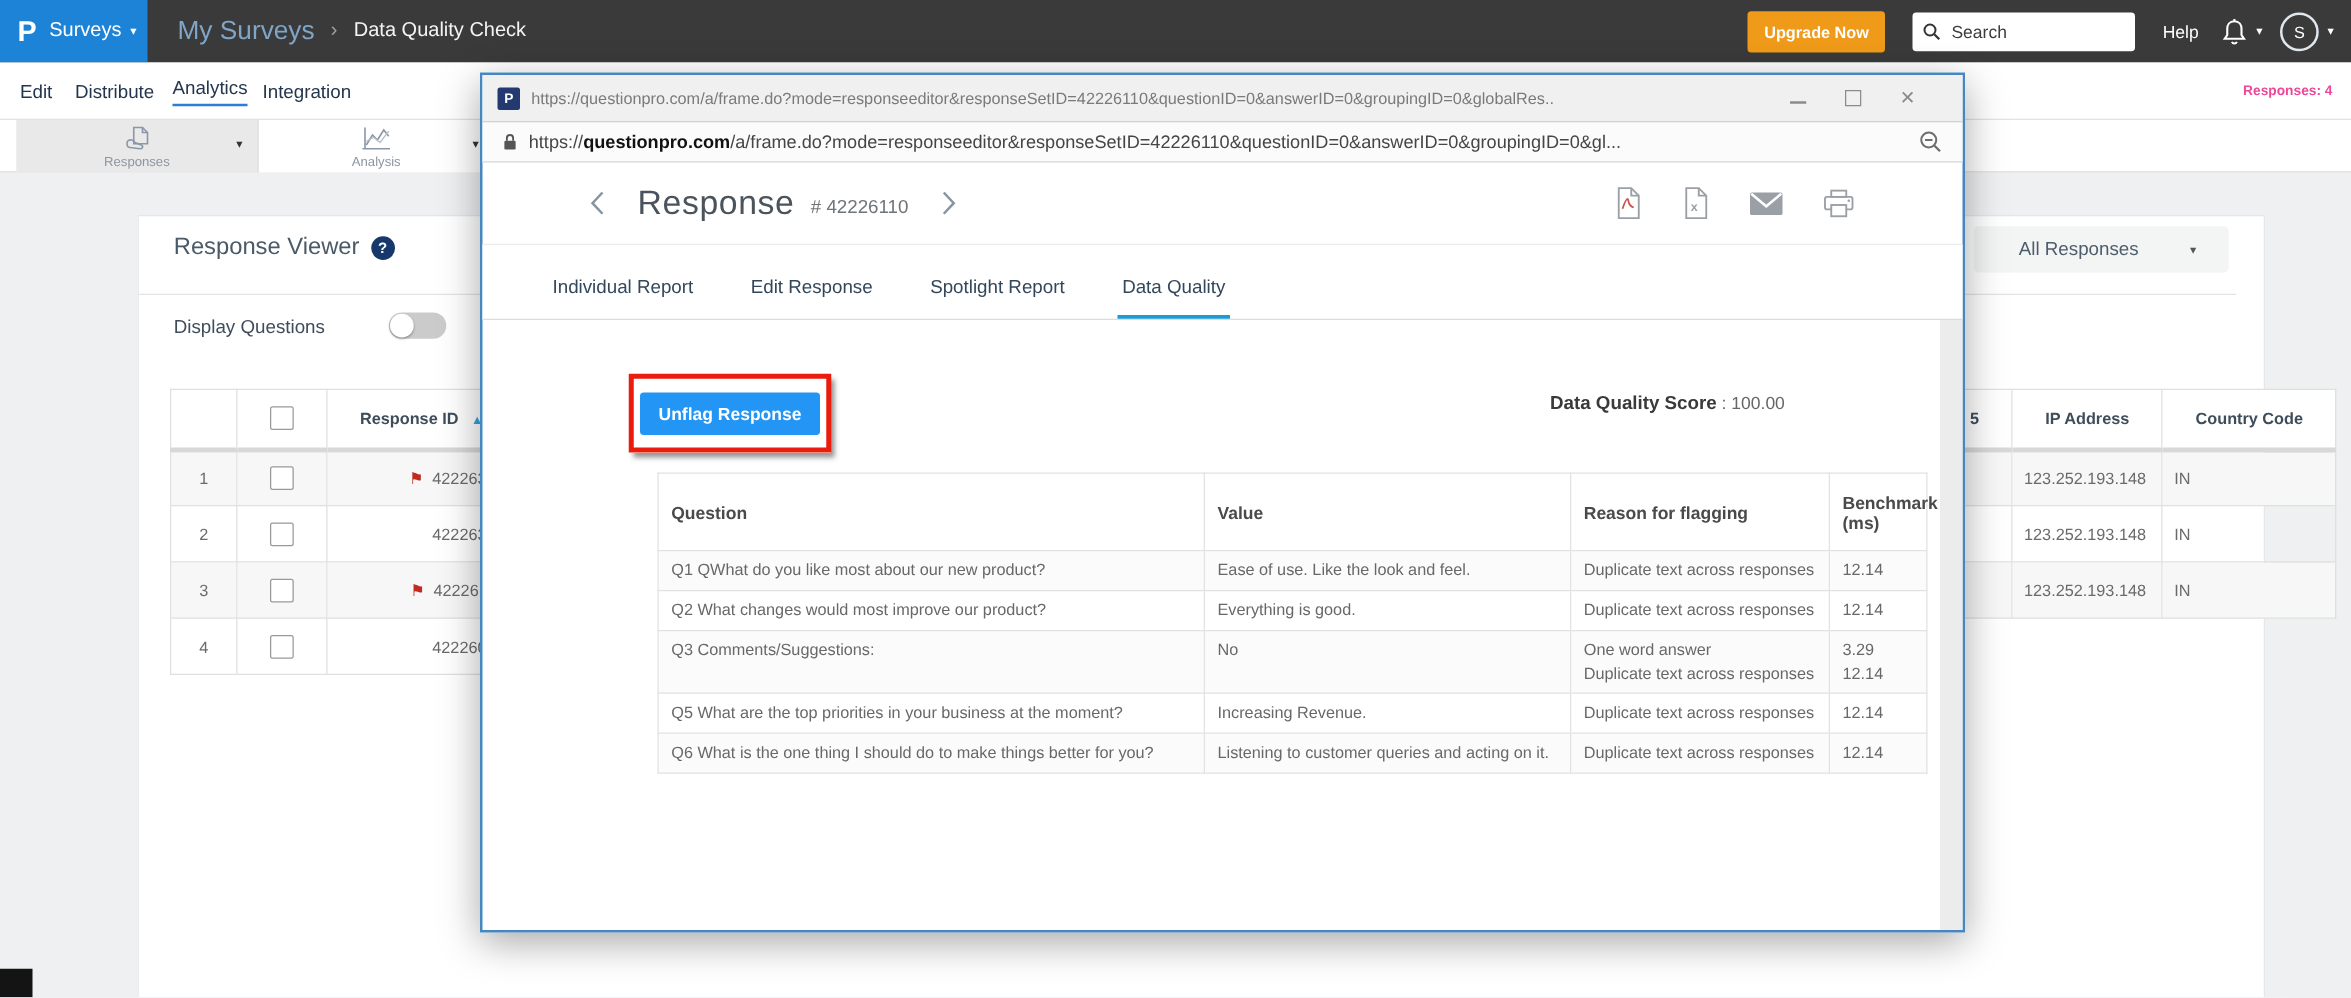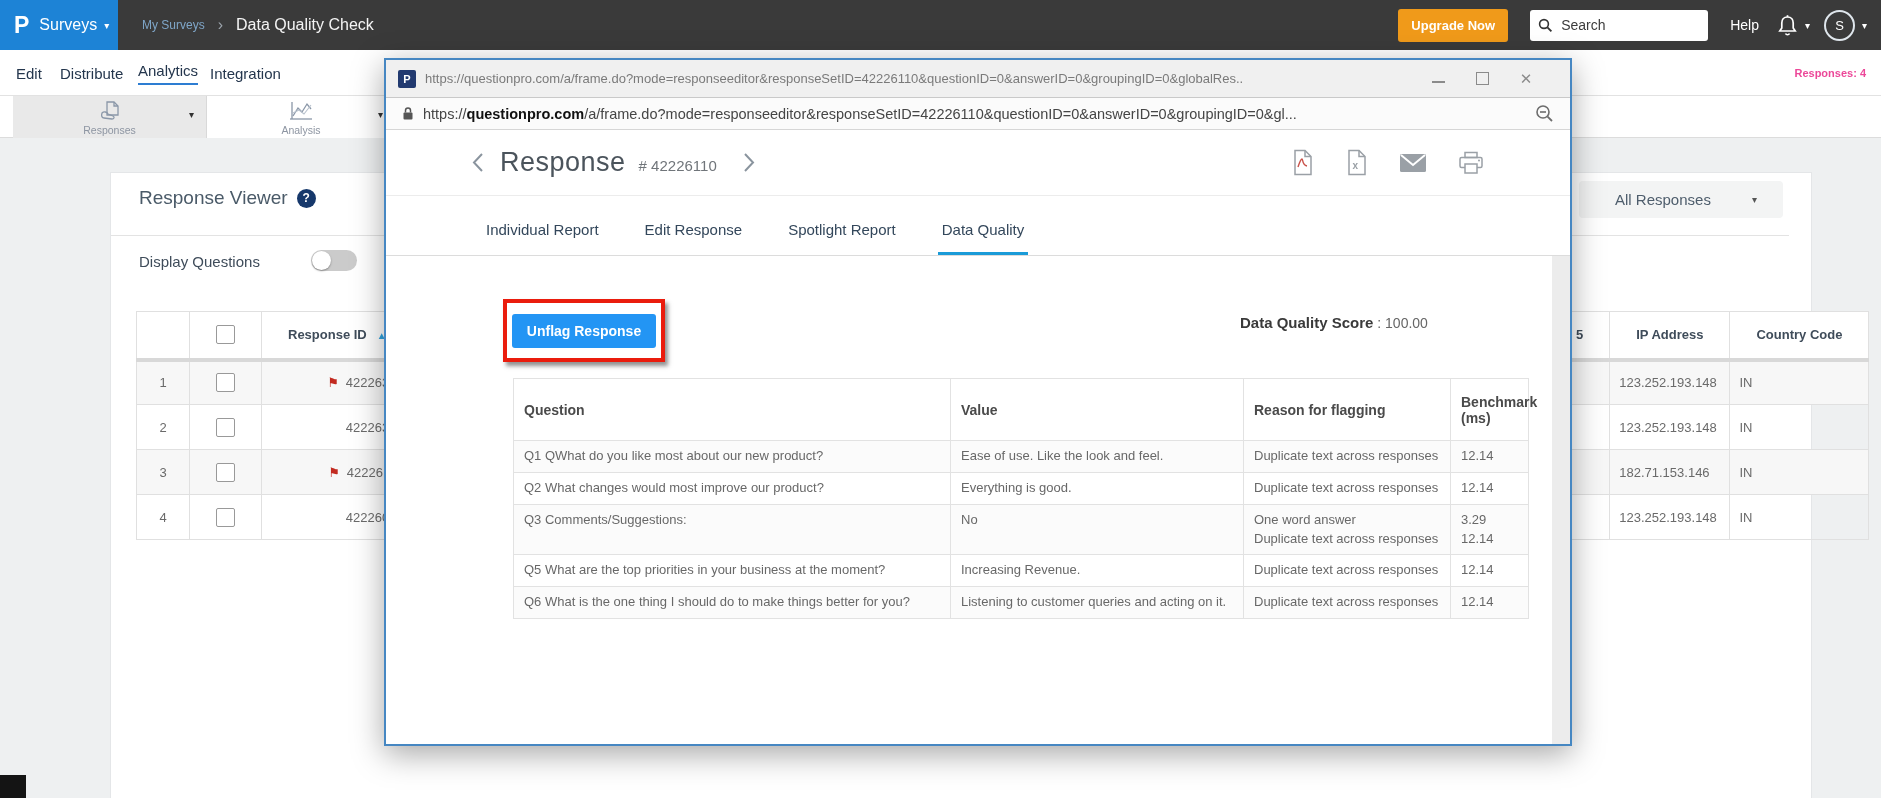--- a/index.html
+++ b/index.html
@@ -13,7 +13,7 @@
   .product-name{color:#fff;font-size:16px;}
   .caret{font-size:10px;color:#fff;margin-left:7px;}
   .breadcrumb{display:flex;align-items:center;margin-left:24px;}
-  .bc-prev{color:#7fa6c8;font-size:12px;}
+  .bc-prev{color:#7fa6c8;font-size:21px;}
   .bc-sep{color:#9aa2aa;font-size:16px;margin:0 13px;}
   .bc-cur{color:#f4f4f4;font-size:16px;}
   .topbar-right{margin-left:auto;display:flex;align-items:center;margin-right:14px;}

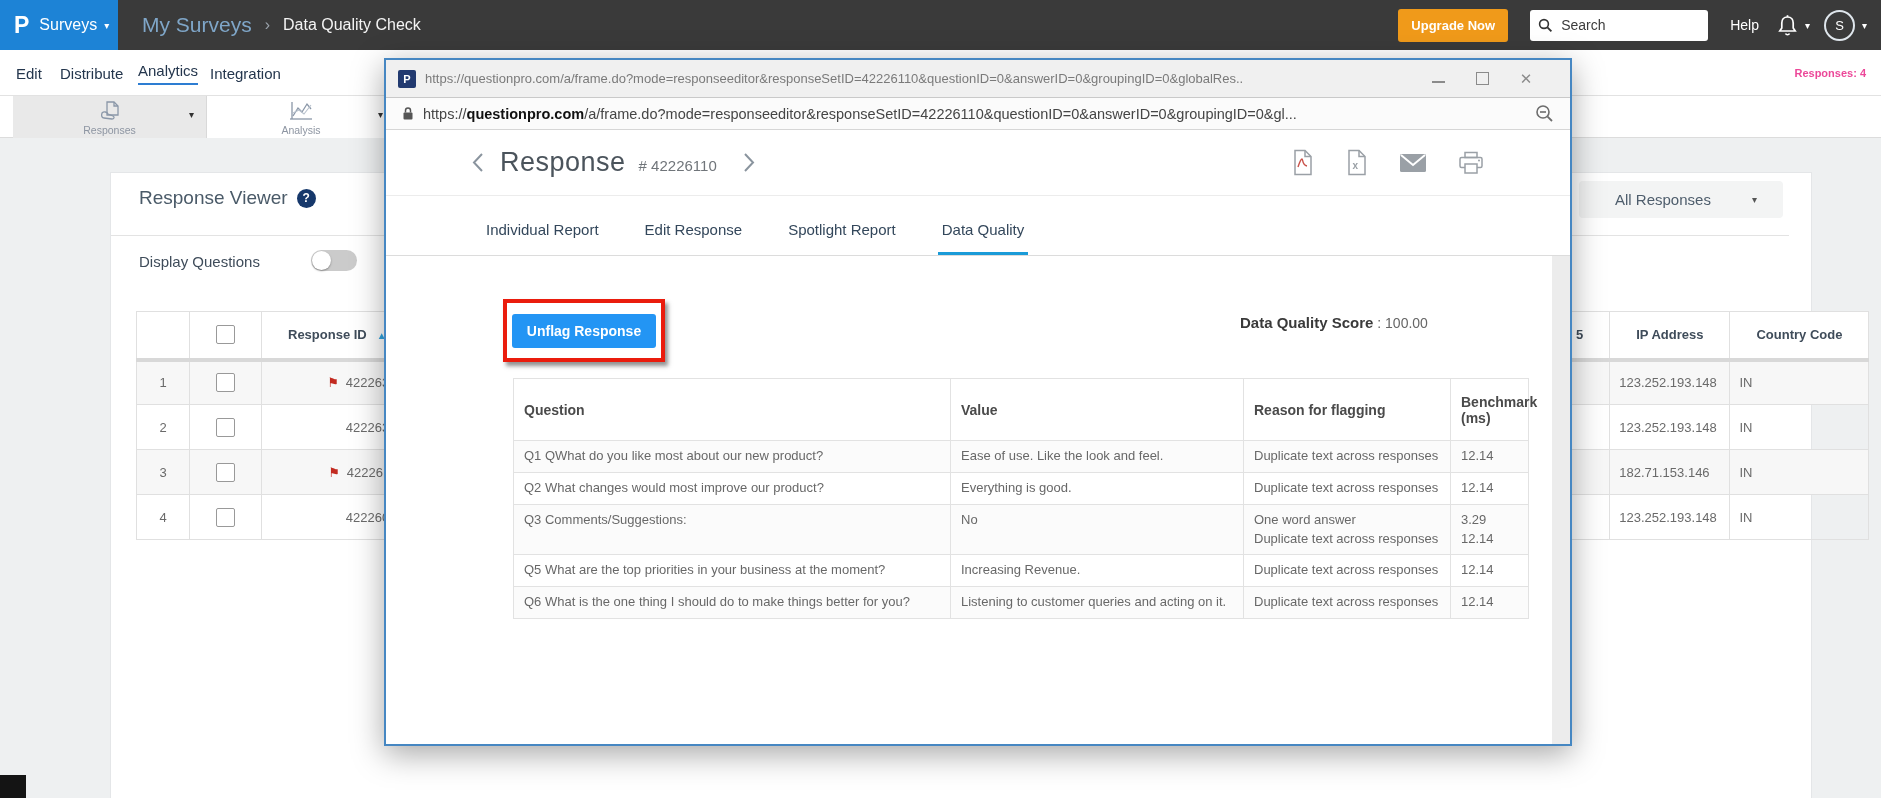--- a/index.html
+++ b/index.html
@@ -98,7 +98,7 @@
   .zoom-wrap{margin-left:auto;flex:none;display:flex;}
   .m-header{height:66px;display:flex;align-items:center;padding-left:86px;border-bottom:1px solid #ececec;box-sizing:border-box;}
   .chev{cursor:pointer;display:flex;align-items:center;}
-  .m-resp-title{font-size:27px;color:#4b545c;margin-left:16px;letter-spacing:.5px;}
+  .m-resp-title{font-size:27px;color:#4b545c;margin-left:26px;letter-spacing:.5px;}
   .m-resp-num{font-size:15px;color:#70757a;margin-left:13px;margin-top:6px;}
   .chev.next{margin-left:26px;}
   .m-exports{margin-left:auto;display:flex;align-items:center;gap:31px;margin-right:86px;}

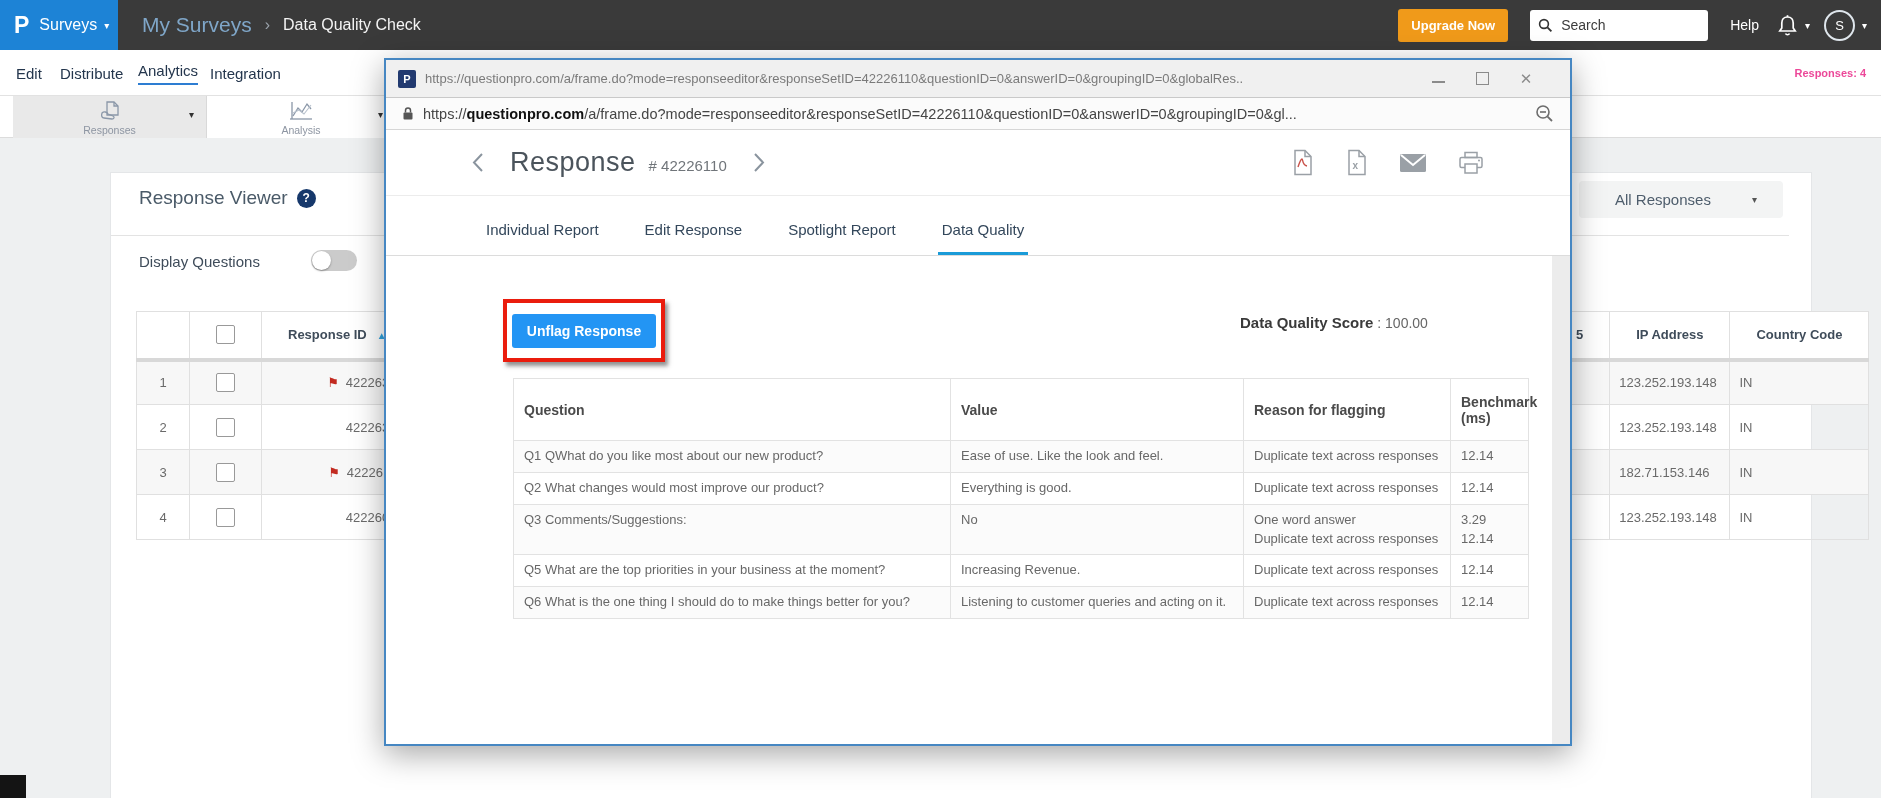--- a/index.html
+++ b/index.html
@@ -103,7 +103,7 @@
   .chev.next{margin-left:26px;}
   .m-exports{margin-left:auto;display:flex;align-items:center;gap:31px;margin-right:86px;}
   .m-exports .exp{cursor:pointer;display:flex;}
-  .m-tabs{height:60px;display:flex;align-items:flex-end;padding-left:100px;gap:46px;border-bottom:1px solid #dcdcdc;
+  .m-tabs{height:60px;display:flex;align-items:flex-end;padding-left:56px;gap:46px;border-bottom:1px solid #dcdcdc;
           box-sizing:border-box;background:#fff;}
   .m-tab{font-size:15px;color:#33475b;padding-bottom:17px;position:relative;cursor:pointer;white-space:nowrap;}
   .m-tab.active::after{content:"";position:absolute;left:-4px;right:-4px;bottom:0;height:3px;background:#1a9bd8;}

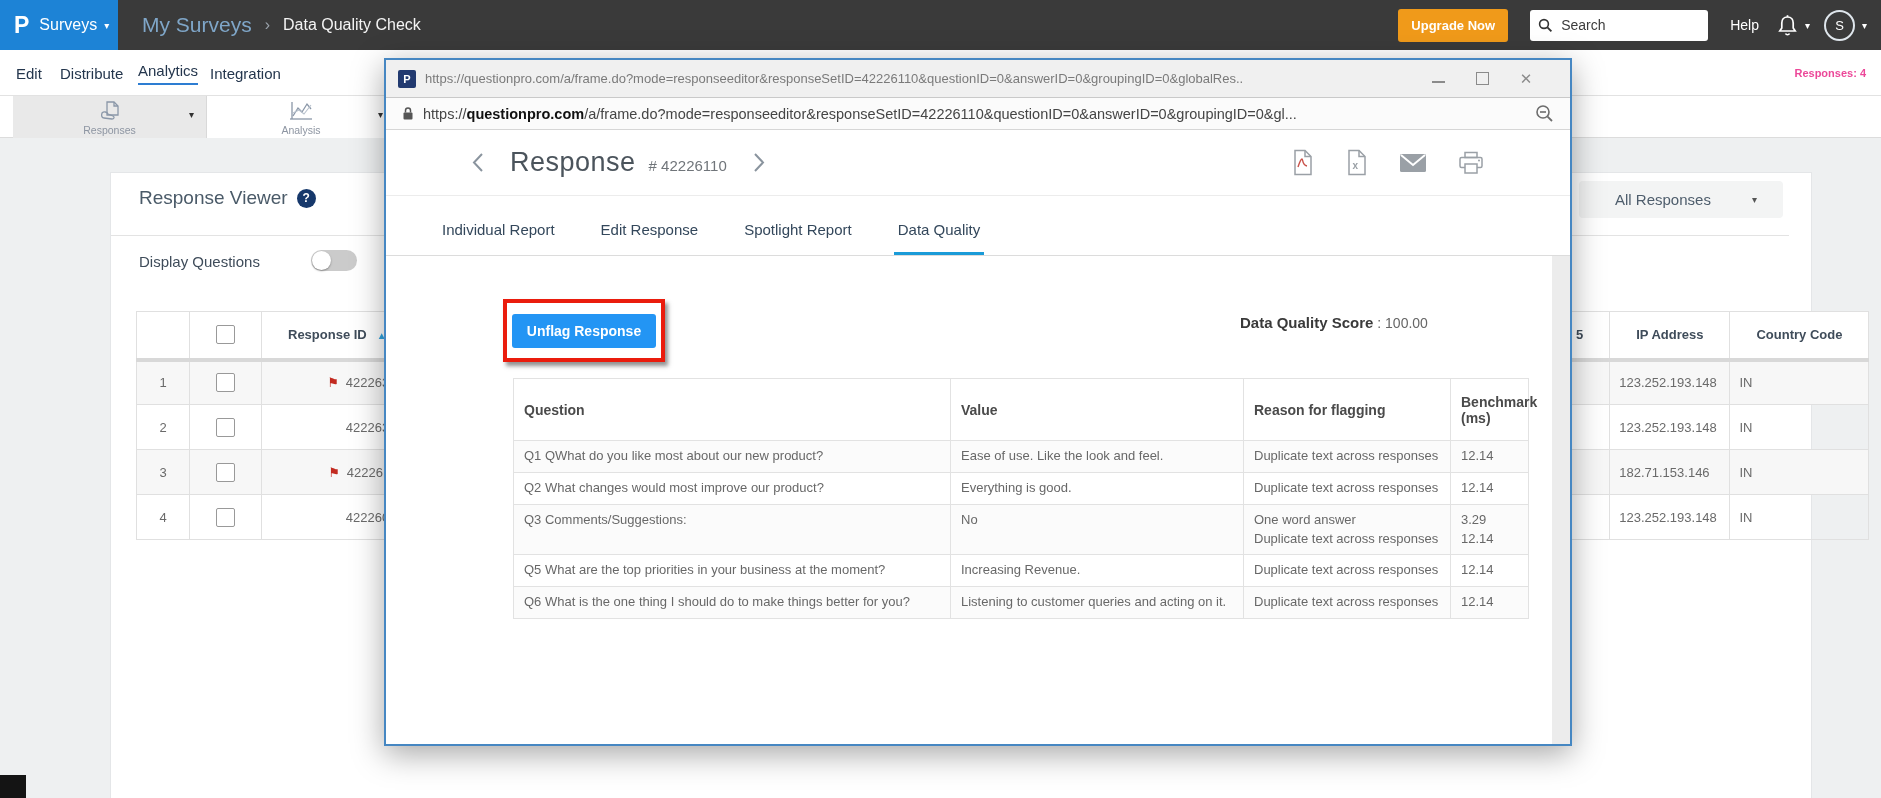--- a/index.html
+++ b/index.html
@@ -115,7 +115,7 @@
               padding:9px 15px;font-family:inherit;cursor:pointer;white-space:nowrap;}
   .score{position:absolute;left:854px;top:58px;font-size:14px;color:#666;text-align:right;}
   .score b{color:#3a3a3a;font-size:15px;}
-  .m-table{position:absolute;left:127px;top:122px;width:1015px;}
+  .m-table{position:absolute;left:140px;top:122px;width:1015px;}
   .m-table th{border:1px solid #e2e2e2;font-size:14px;color:#4a4a4a;font-weight:700;text-align:left;
               padding:10px;height:62px;box-sizing:border-box;vertical-align:middle;}
   .m-table td{border:1px solid #e2e2e2;font-size:13px;color:#686868;padding:6px 10px;vertical-align:top;line-height:1.45;}

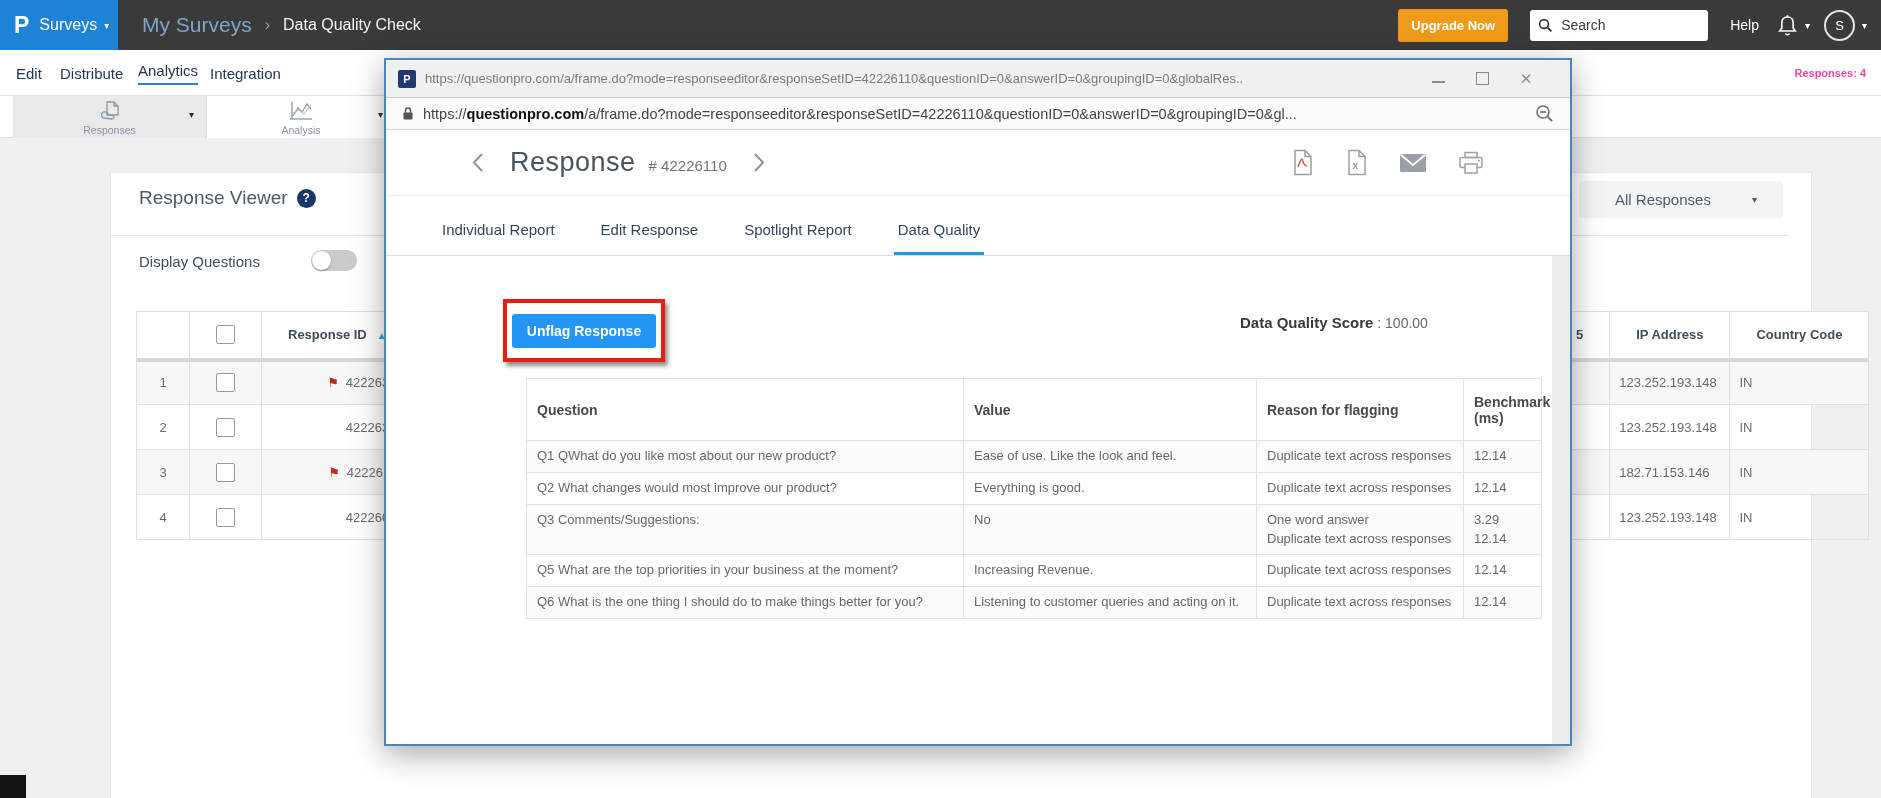--- a/index.html
+++ b/index.html
@@ -292,11 +292,6 @@
           <tr>
             <td></td>
             <td>123.252.193.148</td>
-            <td>IN</td>
-          </tr>
-          <tr>
-            <td></td>
-            <td>182.71.153.146</td>
             <td>IN</td>
           </tr>
           <tr>

